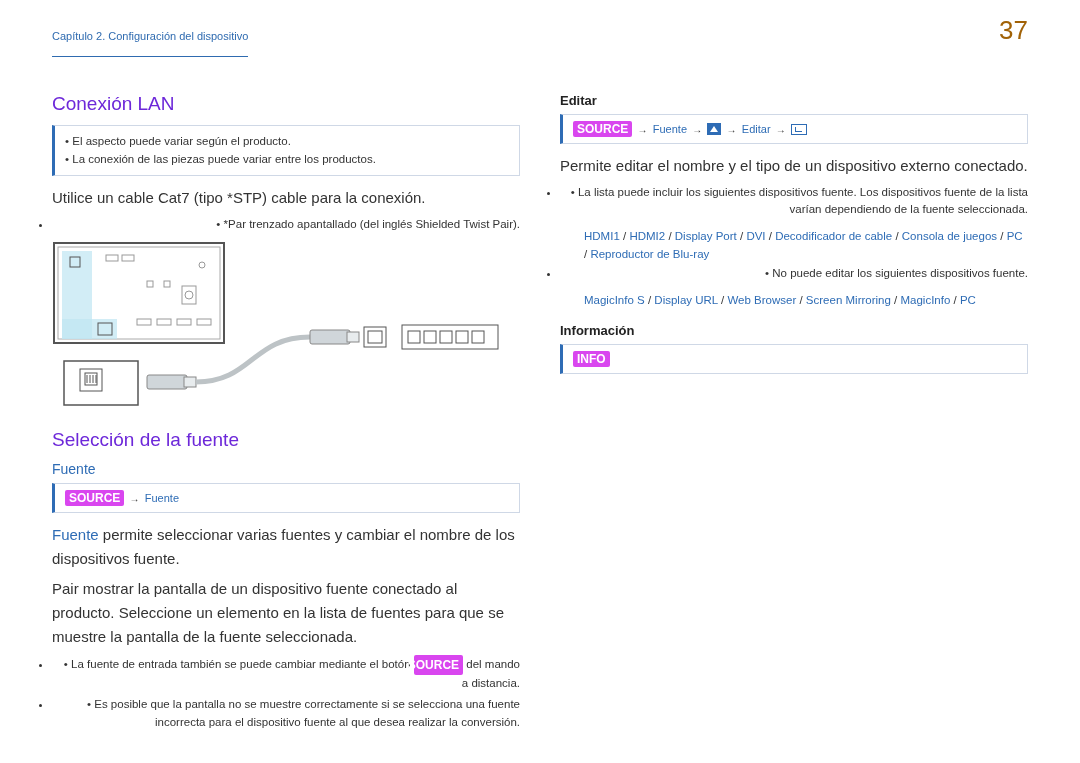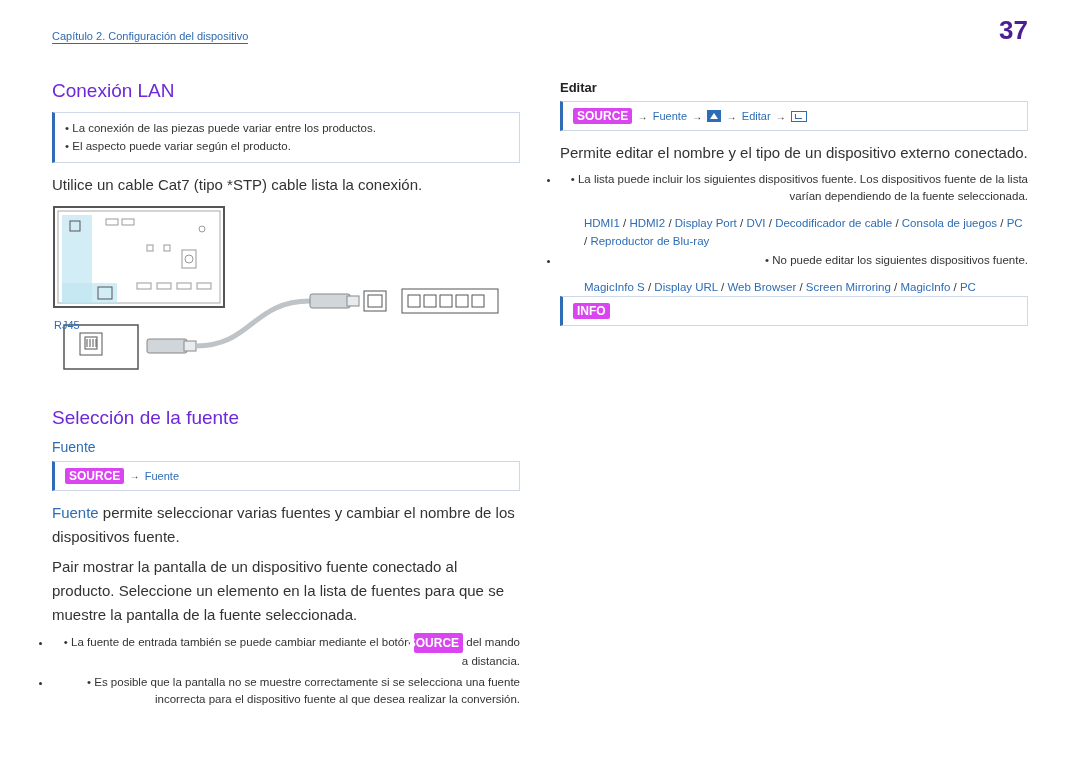--- a/index.html
+++ b/index.html
@@ -24,7 +24,7 @@
     font-size: 11px;
     font-weight: 500;
     border-bottom: 0.5px solid #2f6bb0;
-    padding-bottom: 1px;
+    padding-bottom: 14px;
     display: inline-block;
   }
   .page-number {

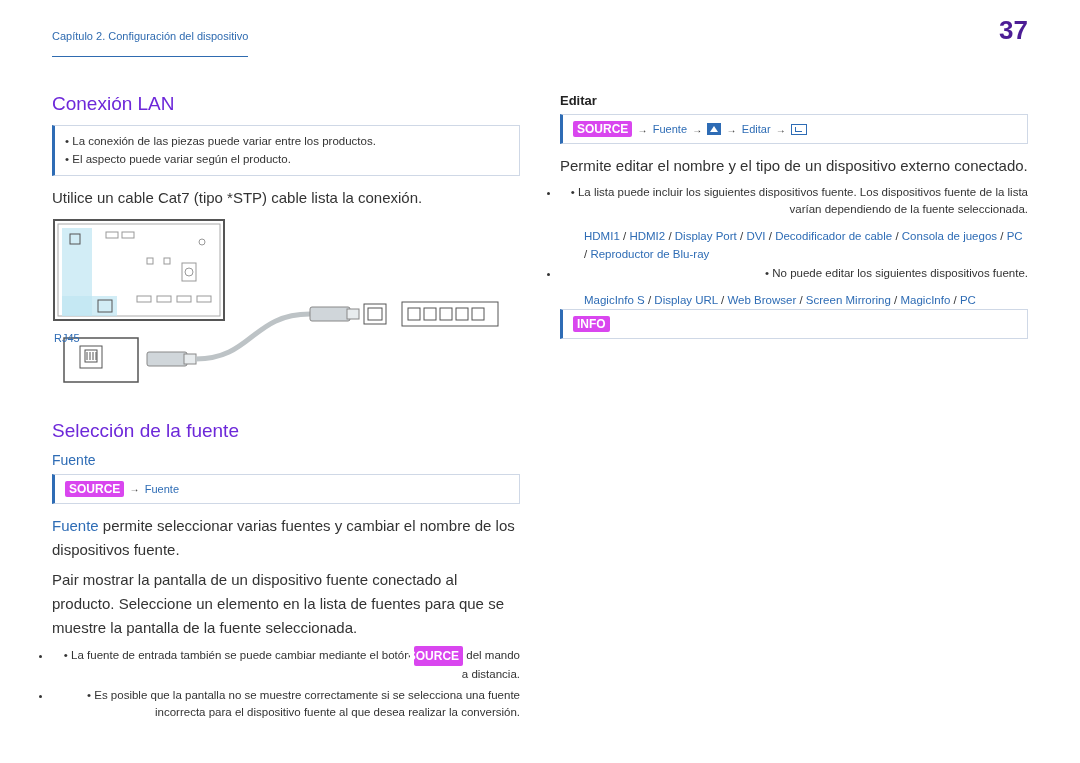--- a/index.html
+++ b/index.html
@@ -28,9 +28,9 @@
     display: inline-block;
   }
   .page-number {
-    color: #4c1d95;
+    color: #a16207;
     font-size: 26px;
-    font-weight: 700;
+    font-weight: 400;
     position: absolute;
     top: 15px;
     right: 52px;

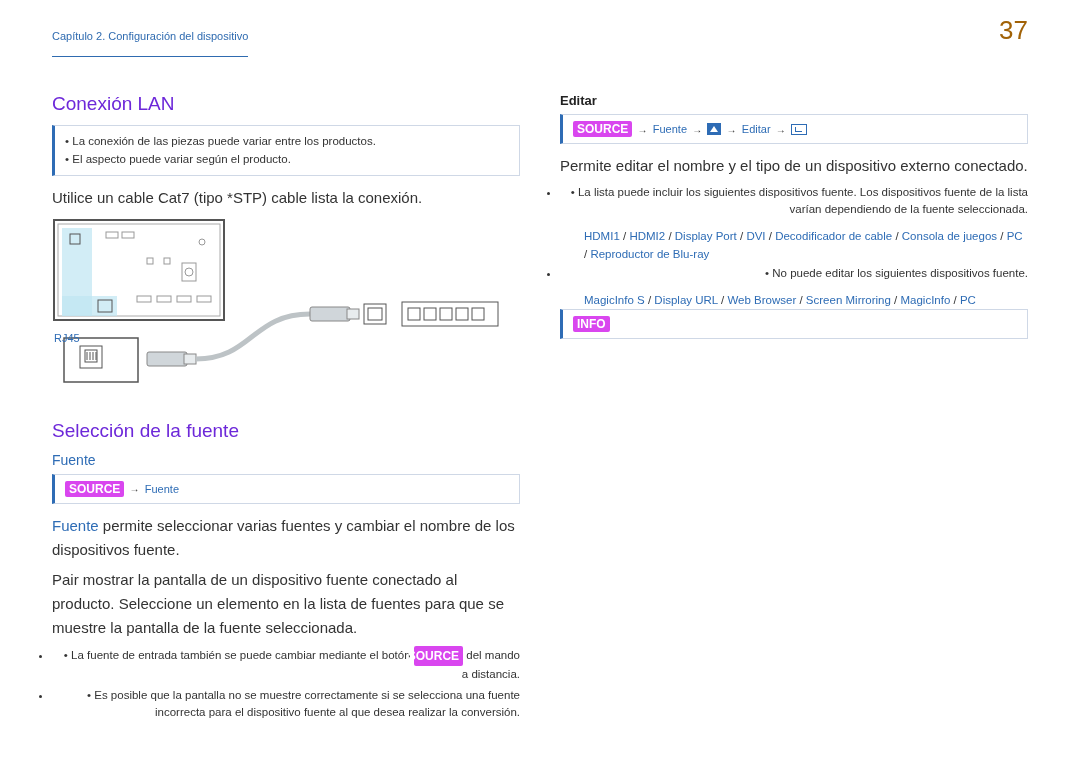--- a/index.html
+++ b/index.html
@@ -187,8 +187,8 @@
 
     <div class="note-box">
       <ul>
+        <li>El aspecto puede variar según el producto.</li>
         <li>La conexión de las piezas puede variar entre los productos.</li>
-        <li>El aspecto puede variar según el producto.</li>
       </ul>
     </div>
 

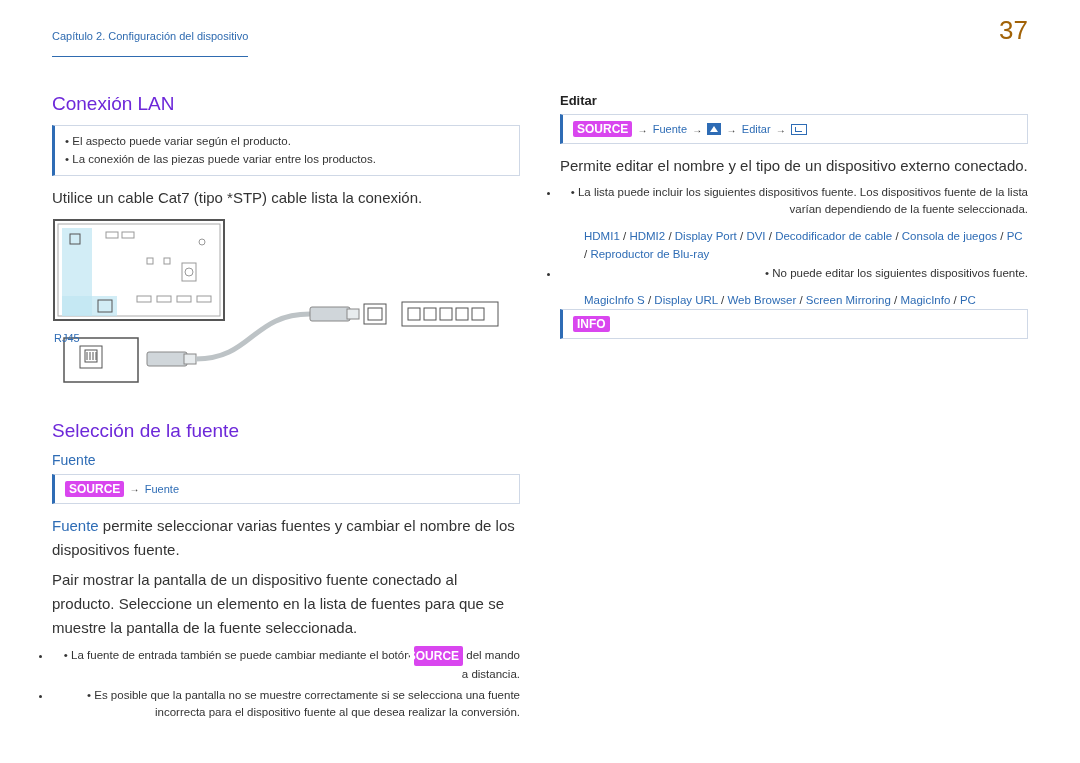--- a/index.html
+++ b/index.html
@@ -192,7 +192,7 @@
       </ul>
     </div>
 
-    <p>Utilice un cable Cat7 (tipo *STP) cable lista la conexión.</p>
+    <p>Utilice un cable Cat7 (tipo *STP) cable para la conexión.</p>
 
     <div class="diagram">
       <svg width="450" height="170" viewBox="0 0 450 170">

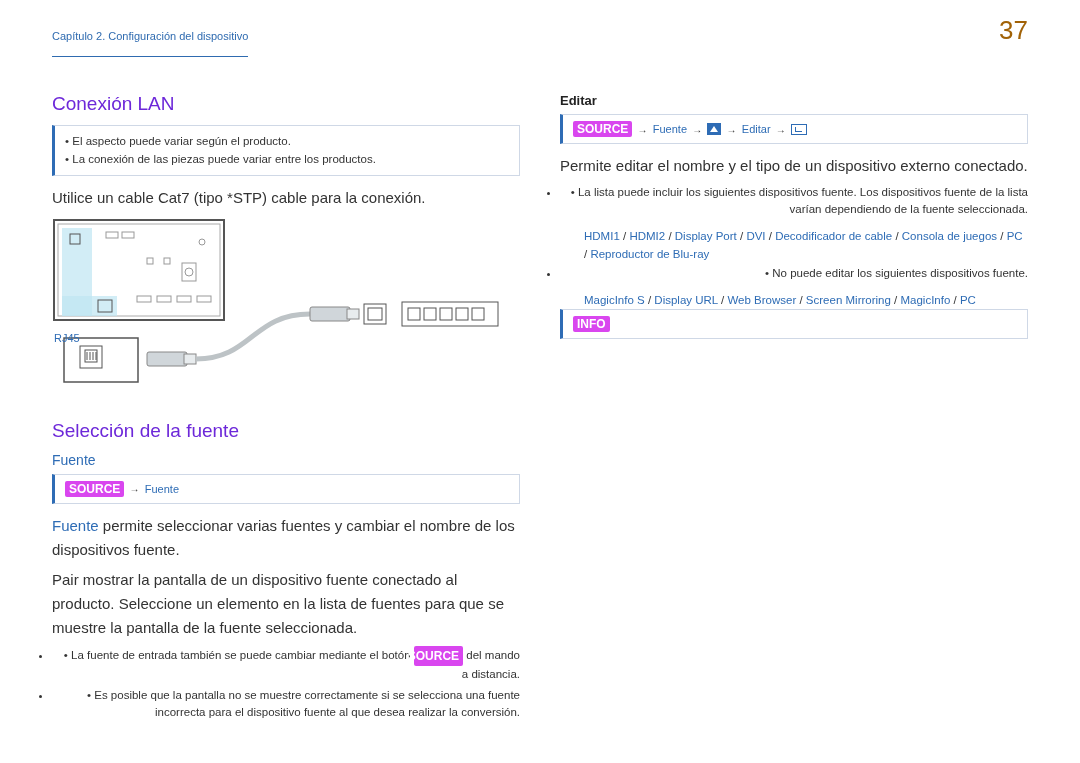--- a/index.html
+++ b/index.html
@@ -193,6 +193,9 @@
     </div>
 
     <p>Utilice un cable Cat7 (tipo *STP) cable para la conexión.</p>
+    <ul class="content">
+      <li>*Par trenzado apantallado (del inglés Shielded Twist Pair).</li>
+    </ul>
 
     <div class="diagram">
       <svg width="450" height="170" viewBox="0 0 450 170">

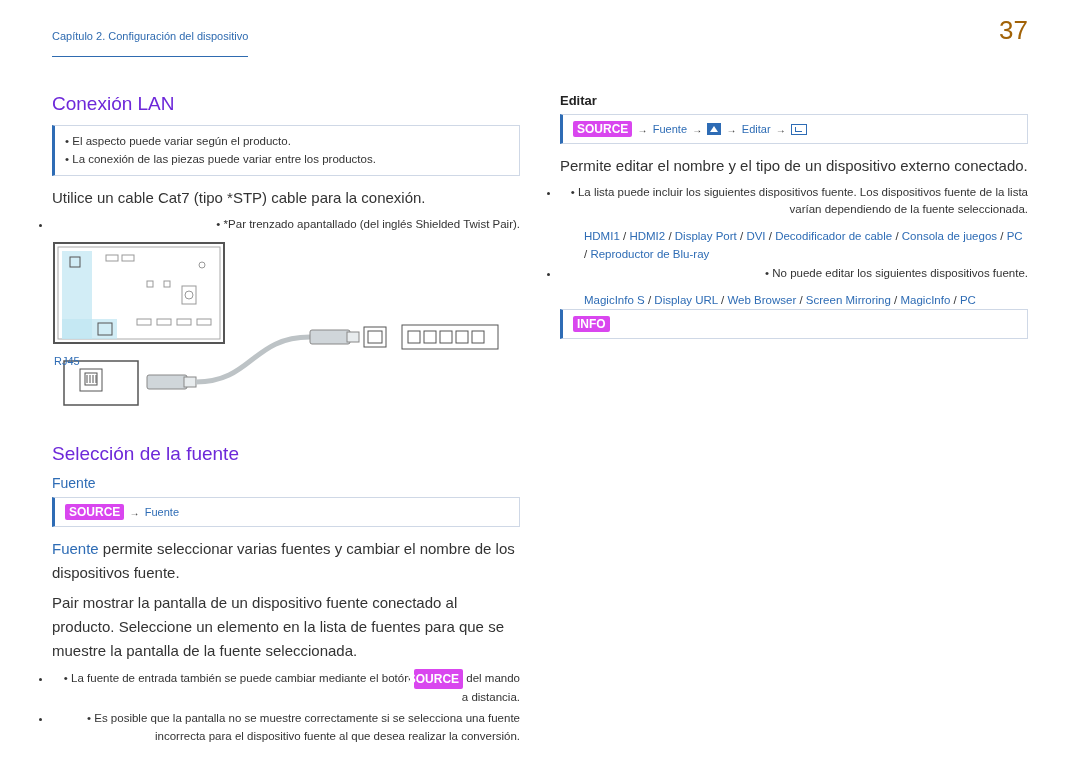--- a/index.html
+++ b/index.html
@@ -310,6 +310,7 @@
       <span class="blue">PC</span>
     </div>
 
+    <h3 style="margin-top:14px;">Información</h3>
 
     <div class="note-box">
       <span class="tag">INFO</span>

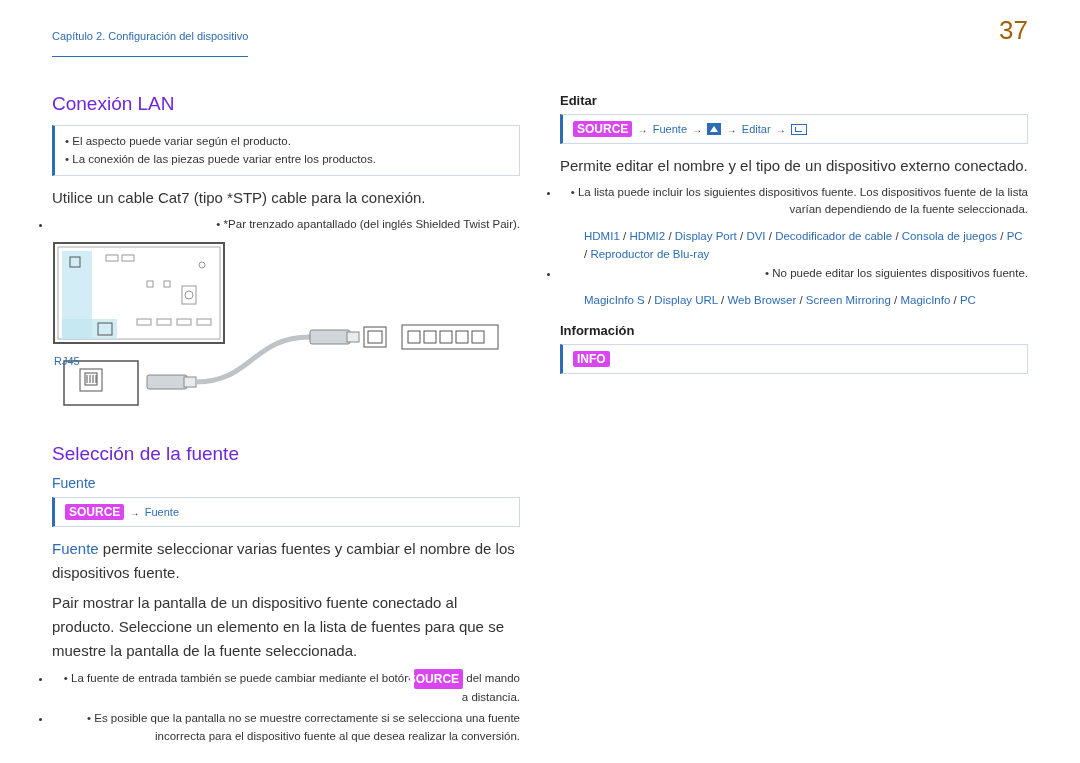--- a/index.html
+++ b/index.html
@@ -243,7 +243,6 @@
         <rect x="404" y="90" width="12" height="12" fill="none" stroke="#555"></rect>
         <rect x="420" y="90" width="12" height="12" fill="none" stroke="#555"></rect>
       </svg>
-      <div class="rj45-label" style="position:relative; top:-58px; left:0;">RJ45</div>
     </div>
 
     <h1>Selección de la fuente</h1>

